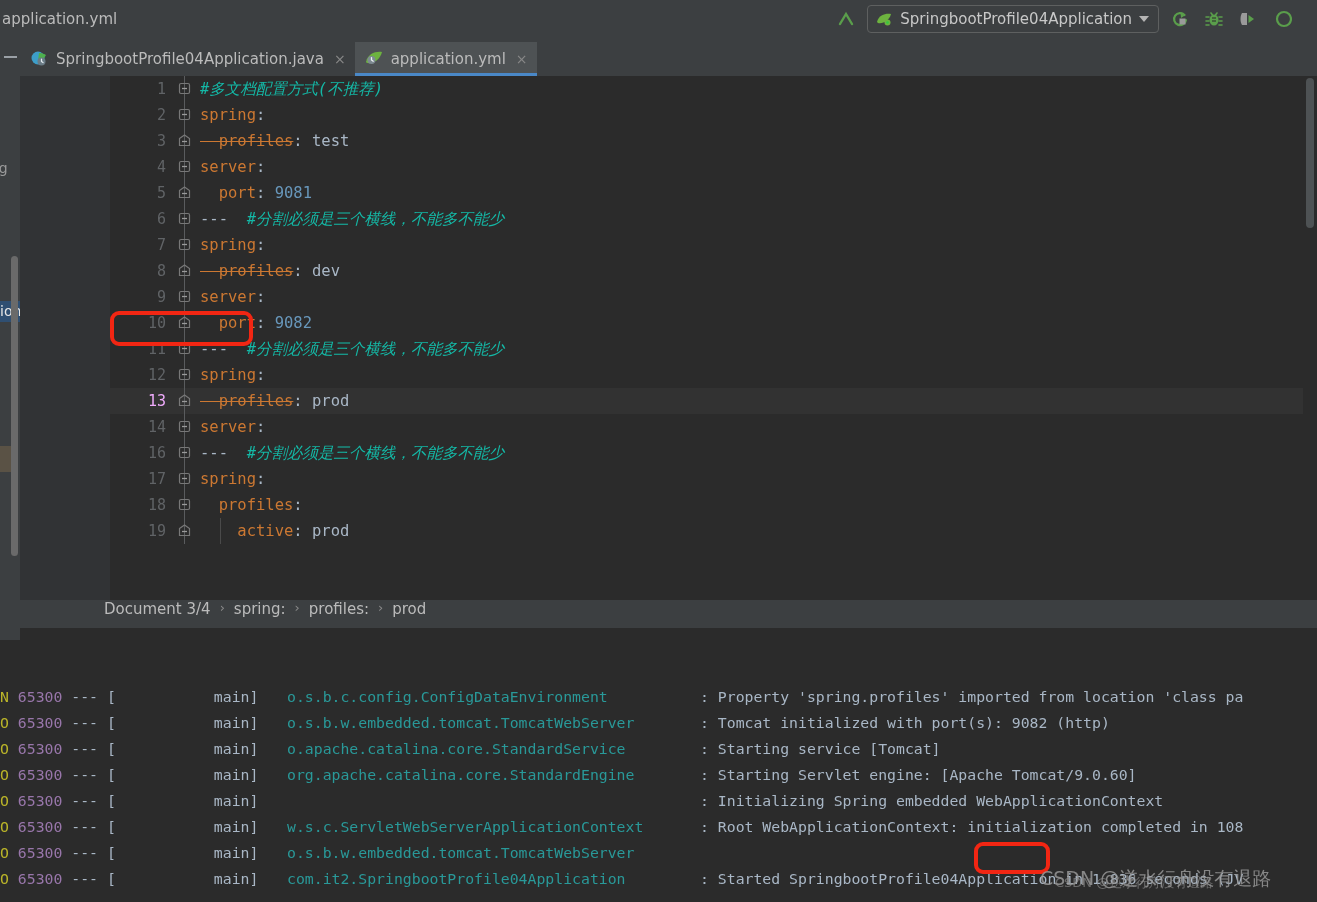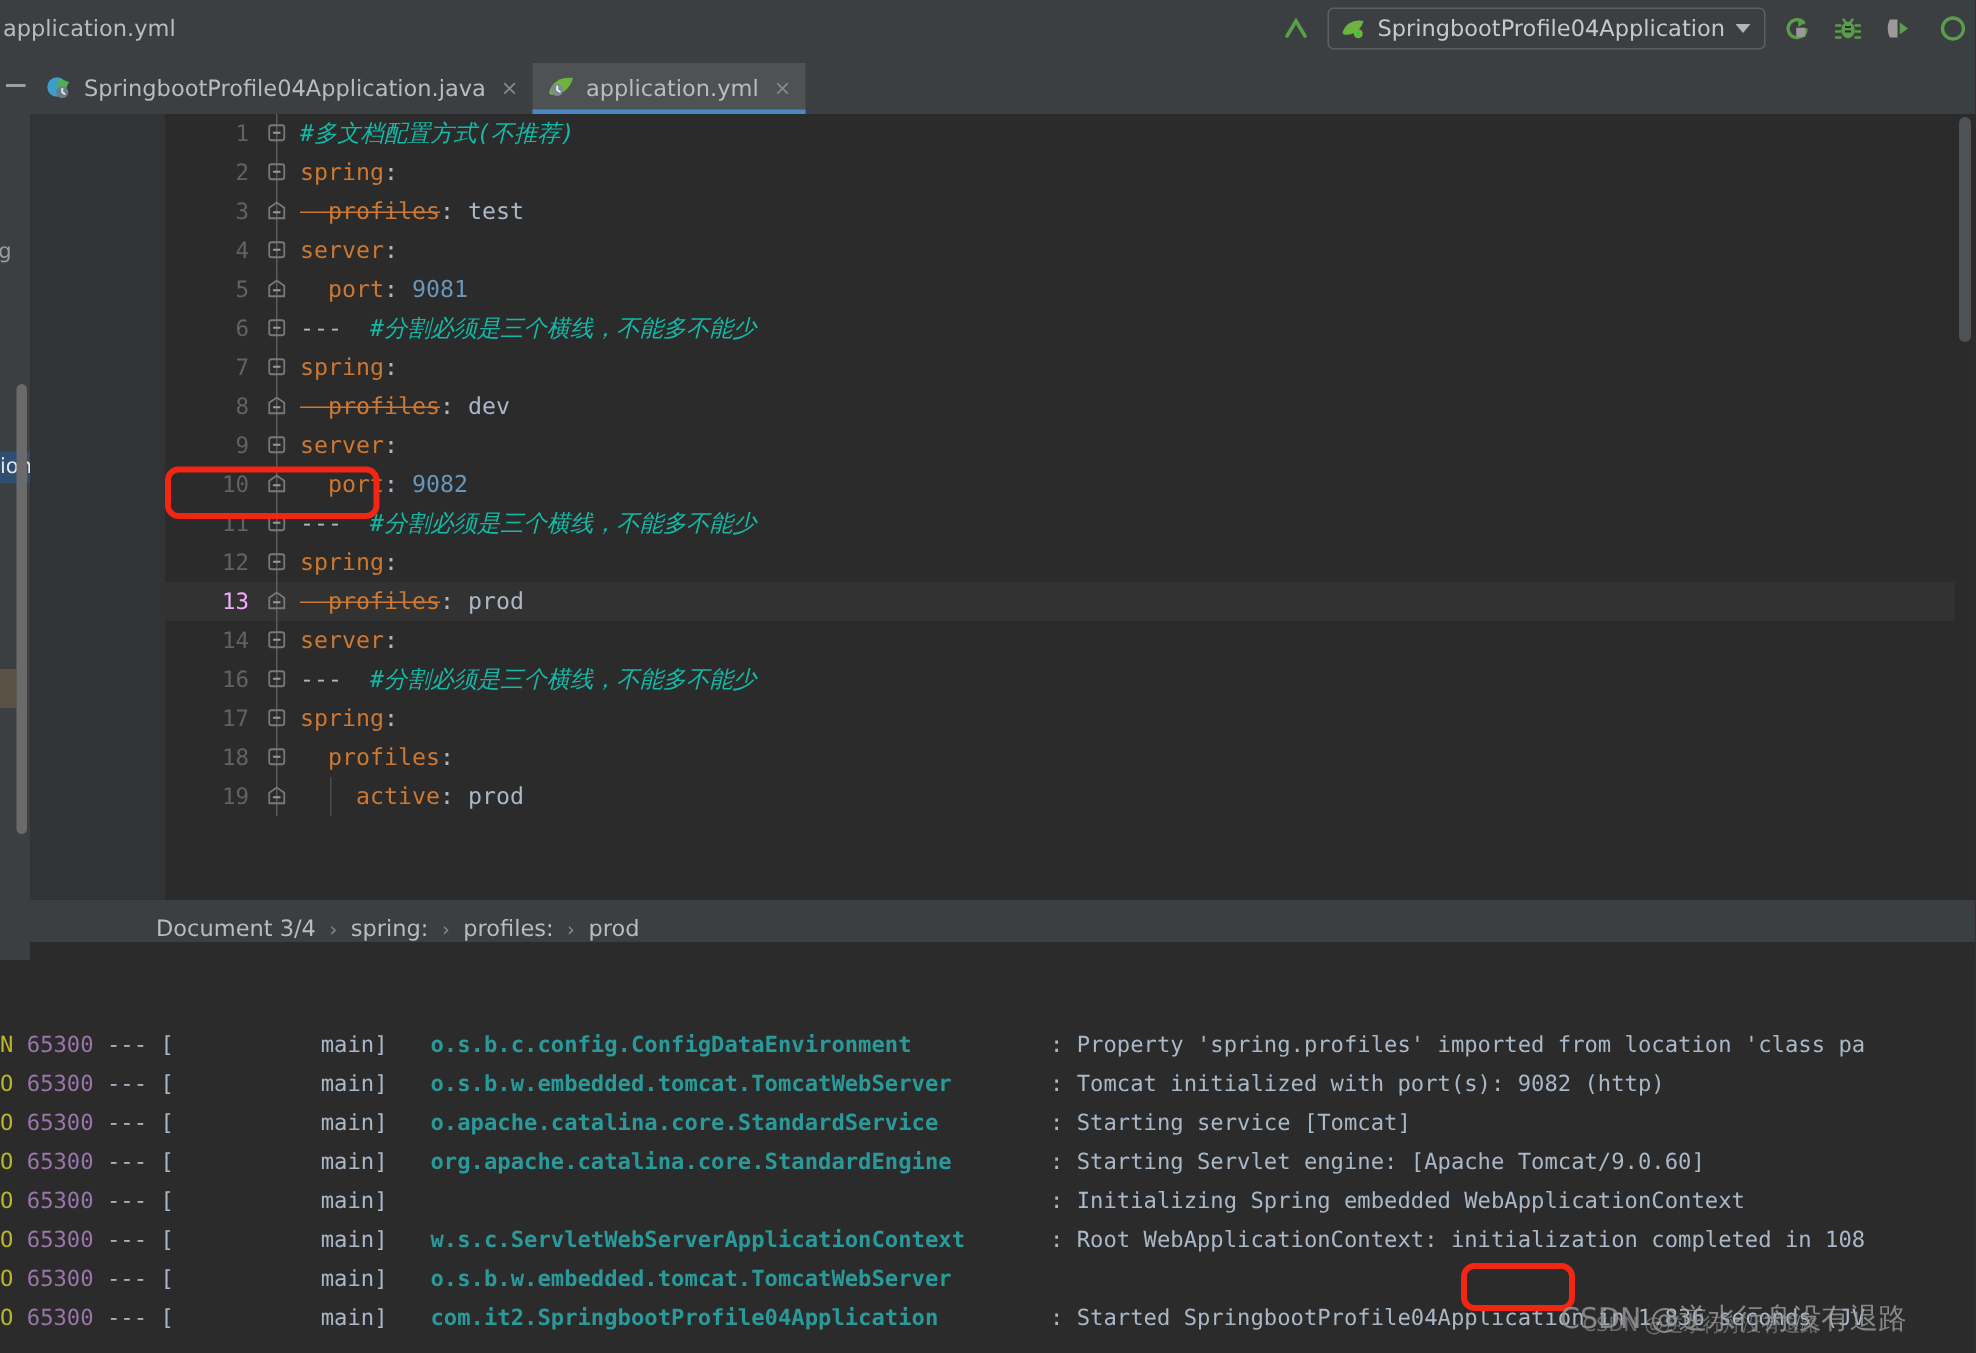--- a/index.html
+++ b/index.html
@@ -46,7 +46,7 @@
     display: flex;
     align-items: center;
     gap: 8px;
-    padding-right: 4px;
+    padding-right: 22px;
   }
   .tb-icon {
     width: 26px; height: 26px;

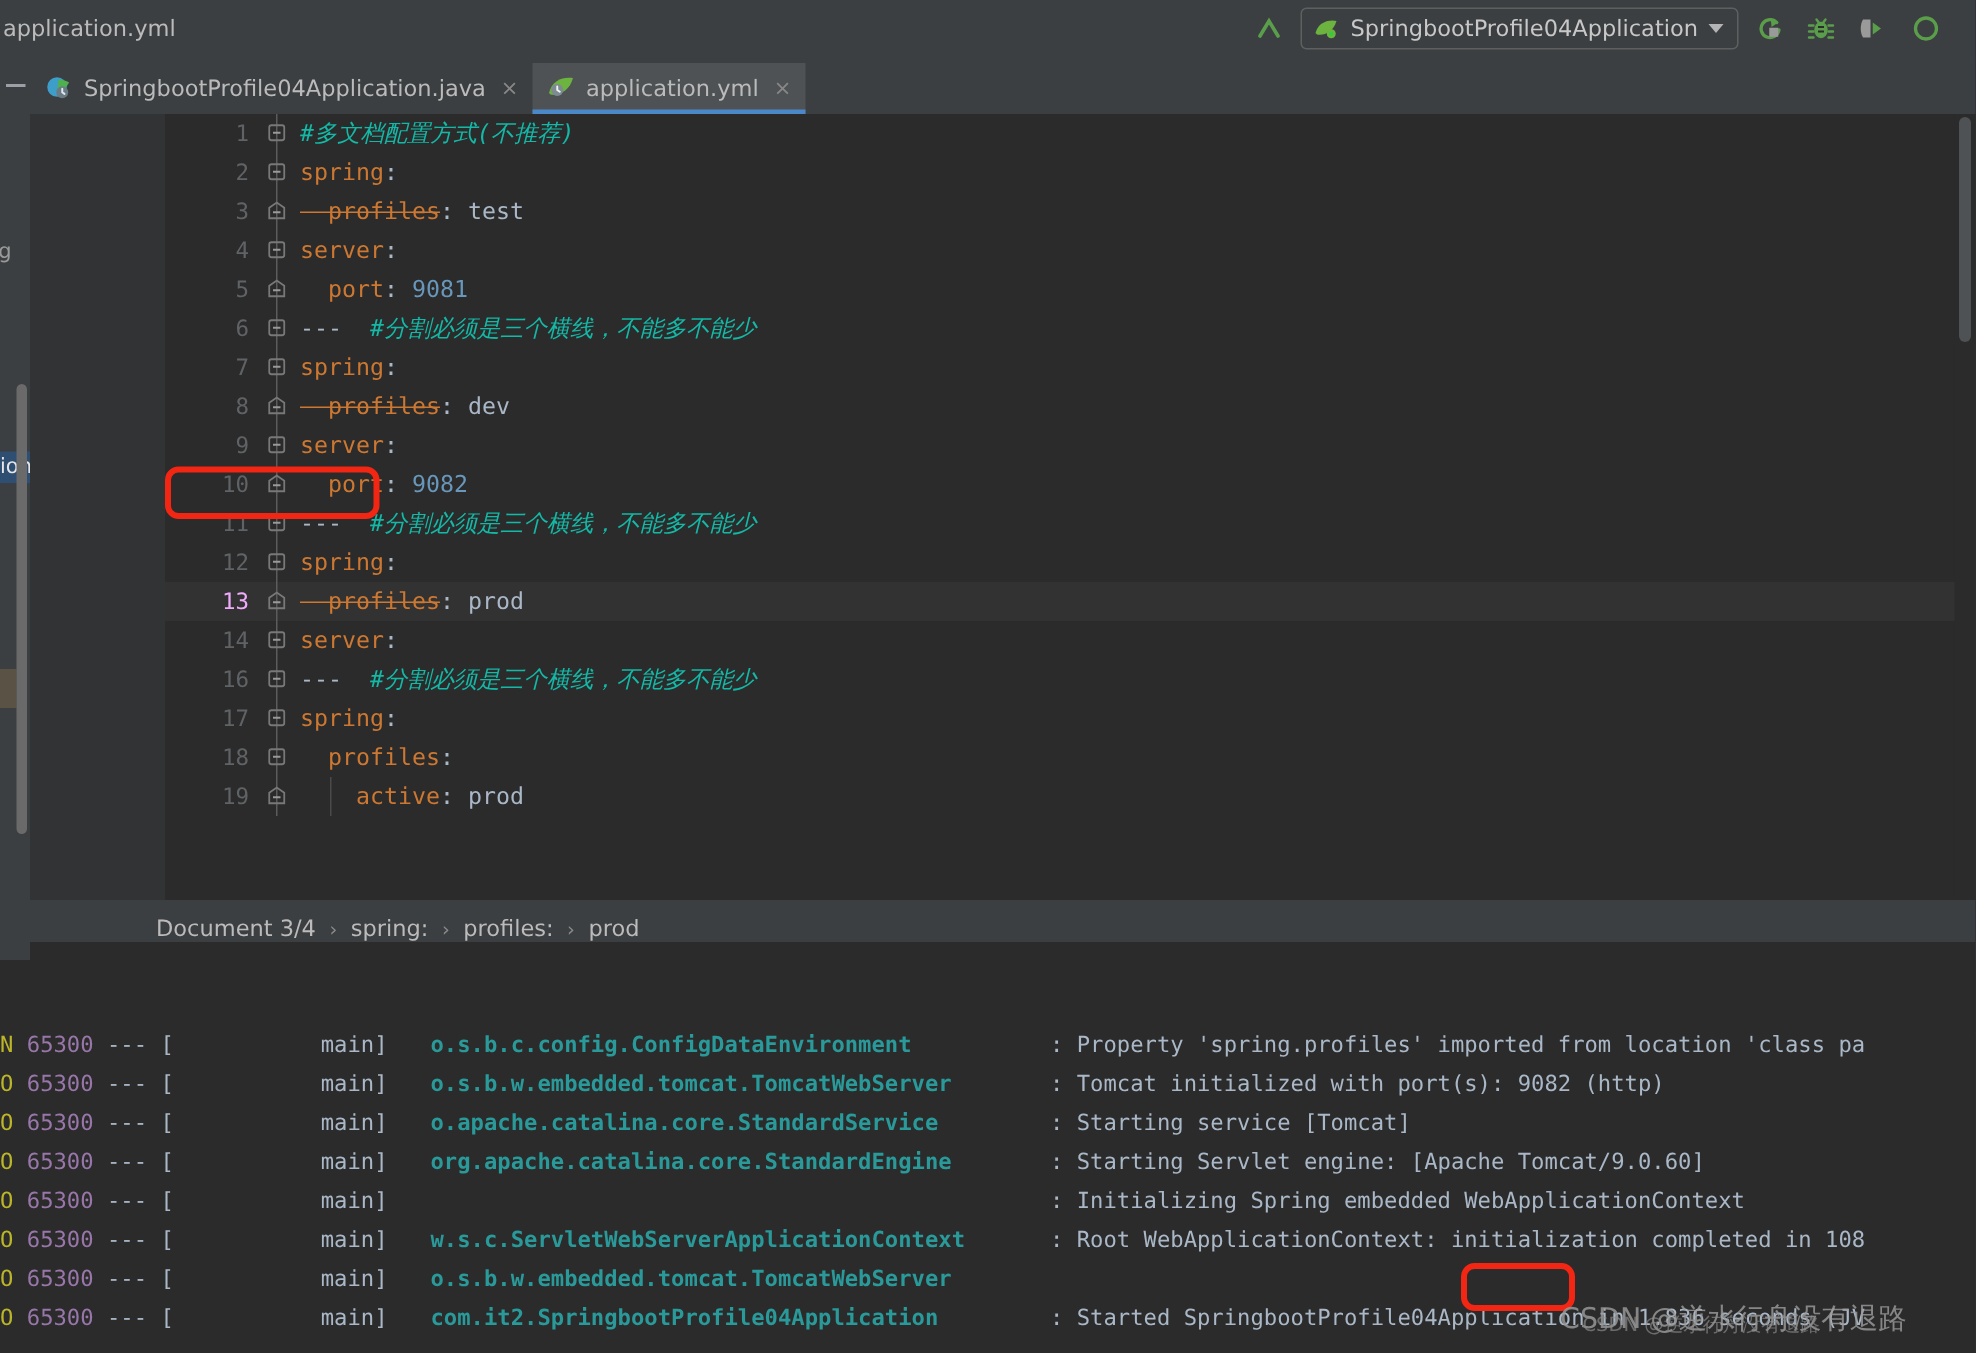--- a/index.html
+++ b/index.html
@@ -275,7 +275,7 @@
     width: 1297px; height: 28px;
     background: #3c3f41;
     display: flex;
-    align-items: flex-end;
+    align-items: flex-start;
     padding-left: 84px;
     gap: 9px;
     box-sizing: border-box;

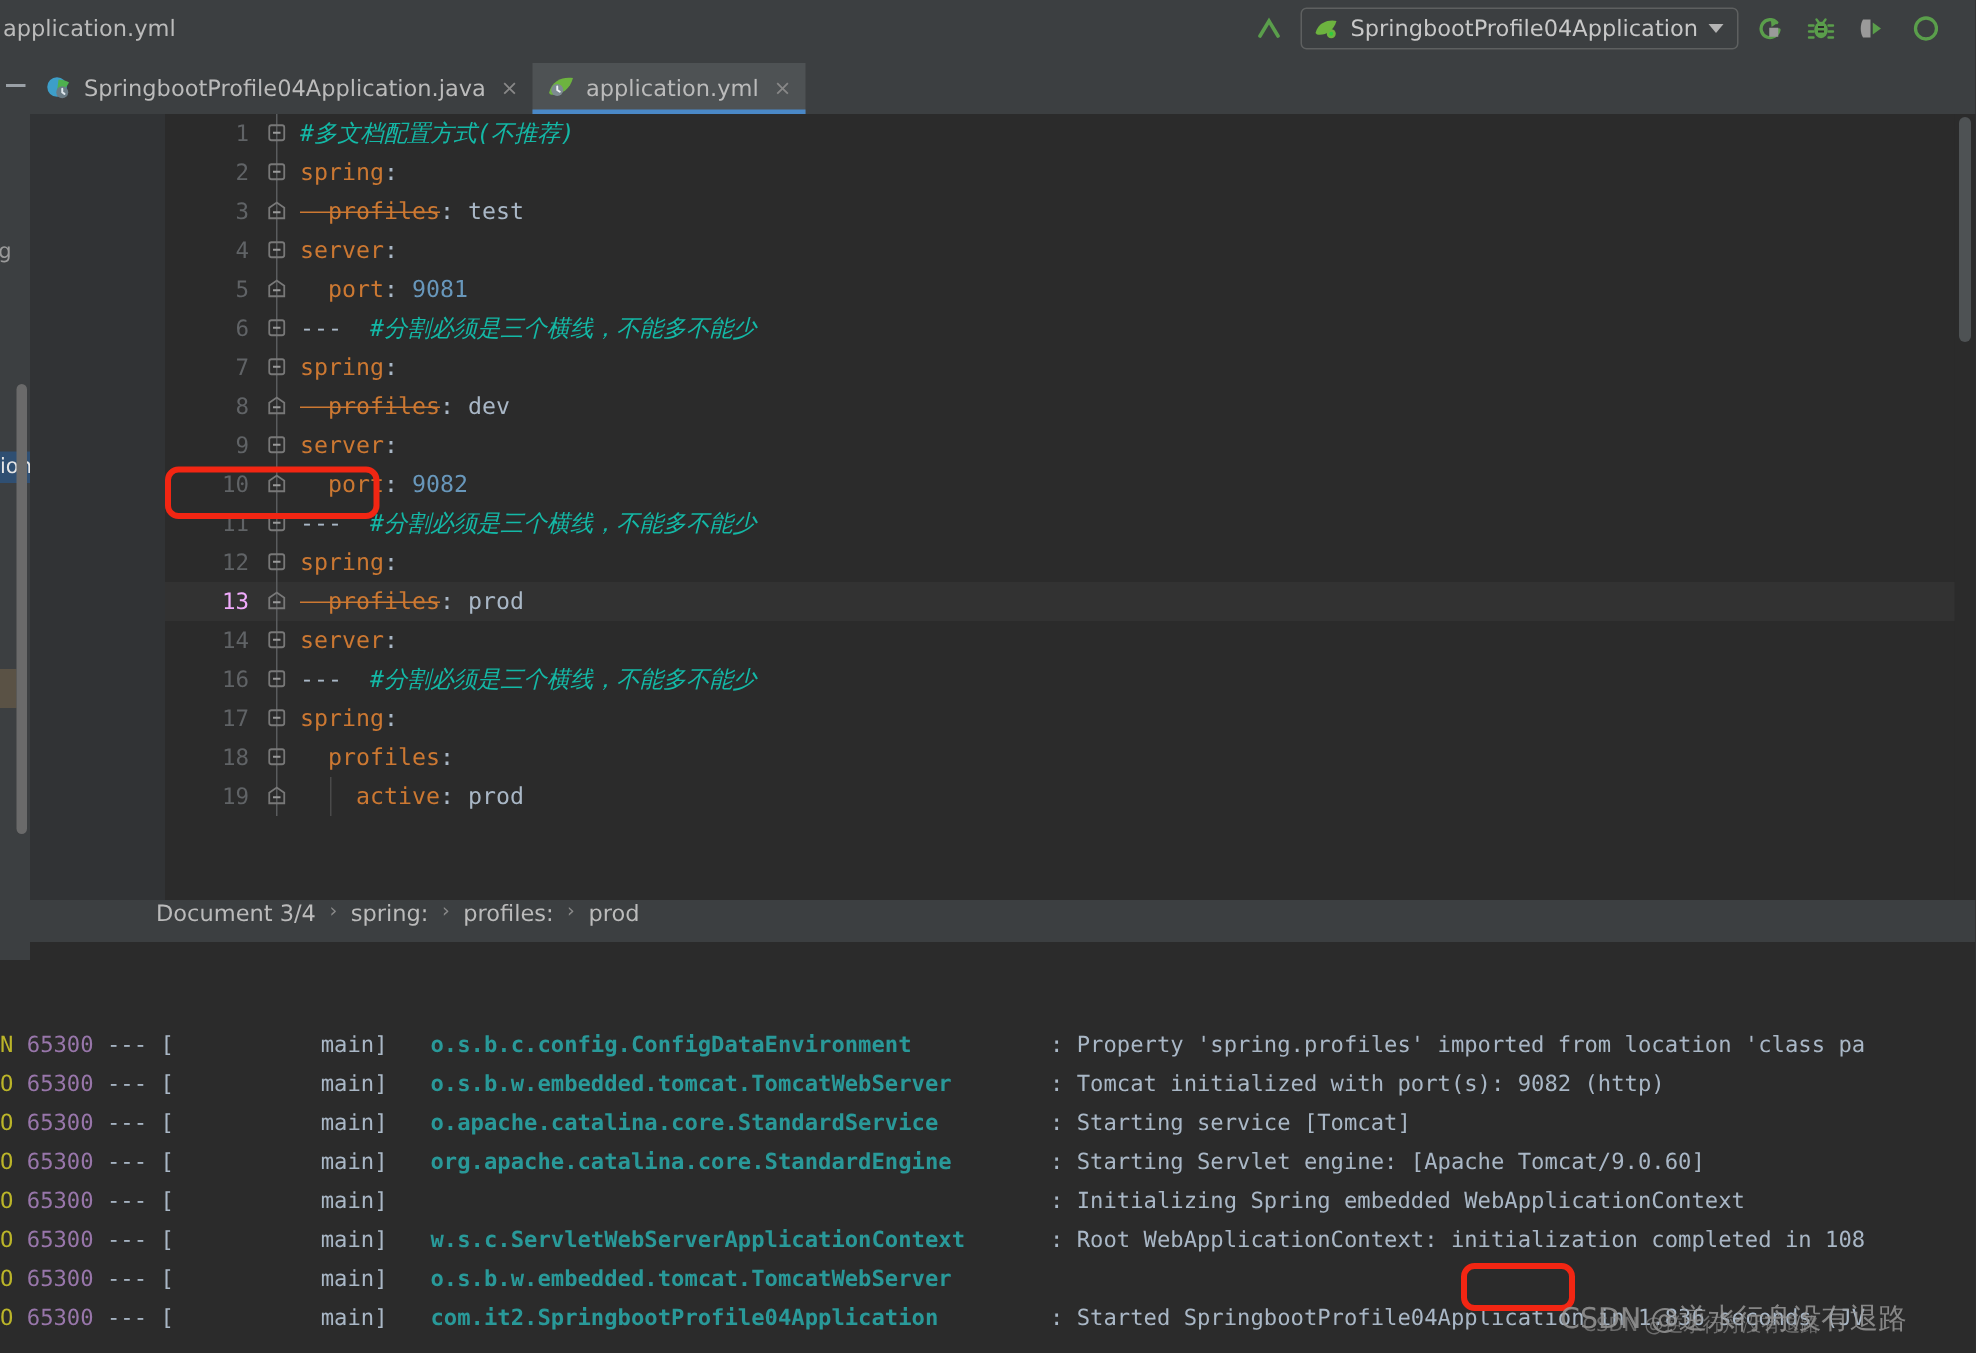--- a/index.html
+++ b/index.html
@@ -321,7 +321,7 @@
   .c-msg  { color: #a9b7c6; }
 
   .col-left   { position: absolute; left: 0;   top: 0; }
-  .col-logger { position: absolute; left: 287px; top: 0; font-weight: bold; }
+  .col-logger { position: absolute; left: 287px; top: 0; }
   .col-msg    { position: absolute; left: 700px; top: 0; }
 
   .console-topline {

